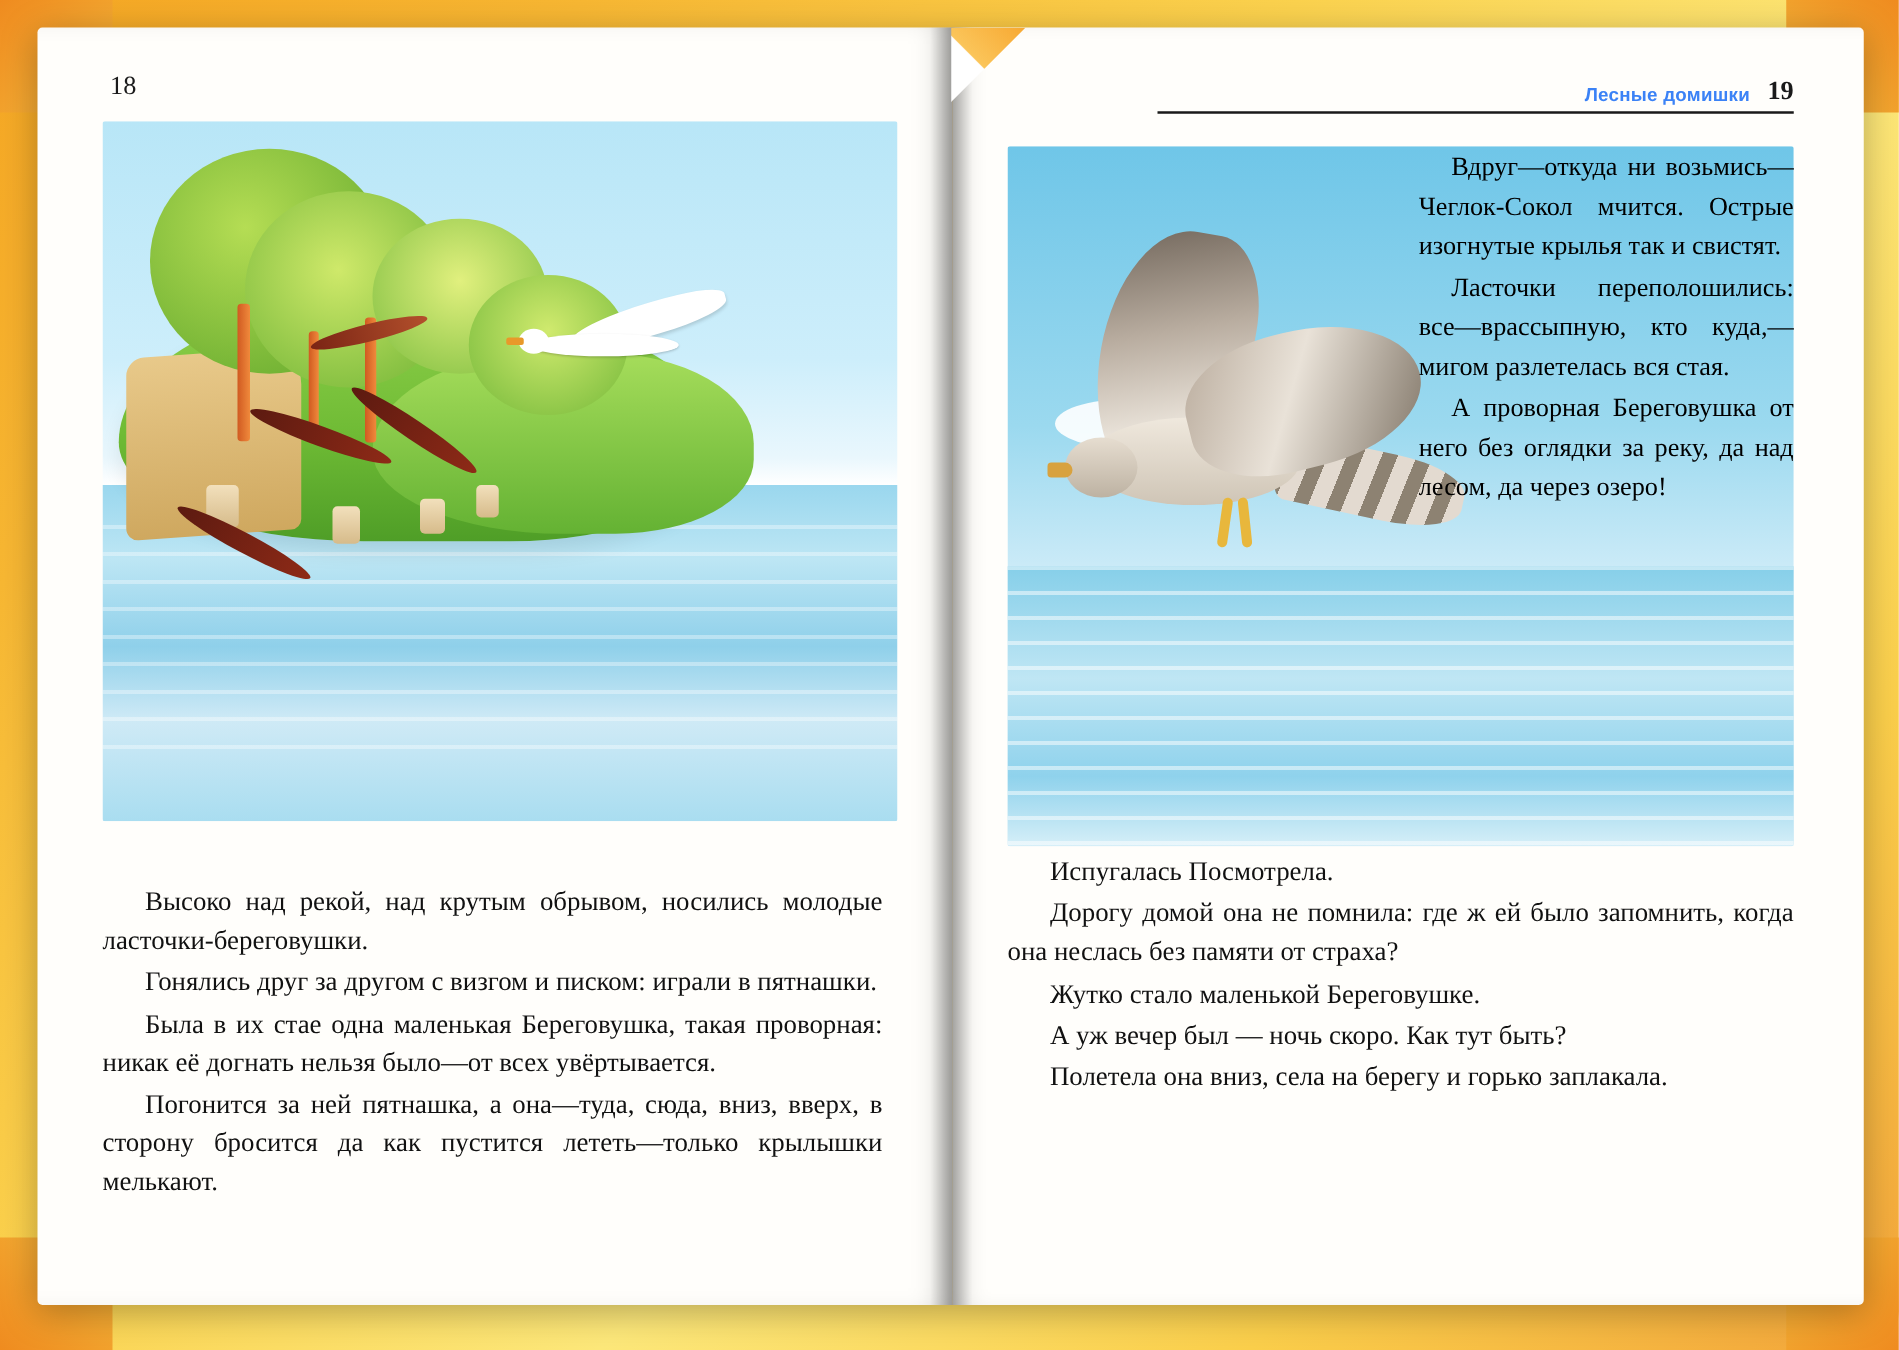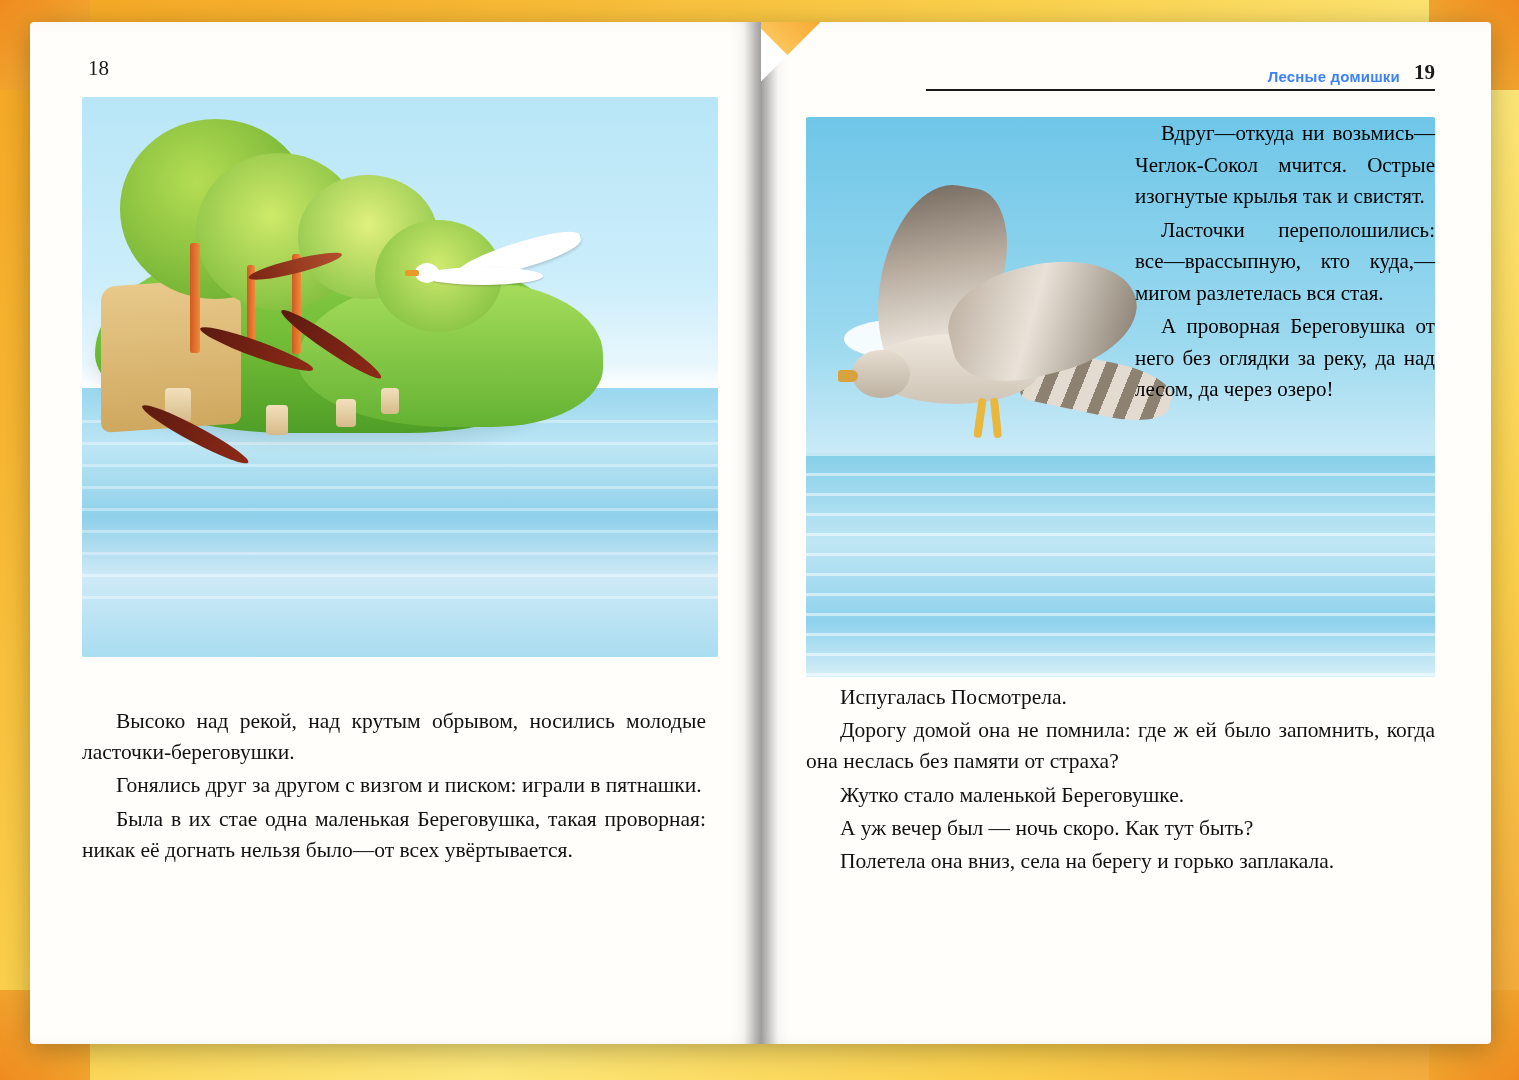--- a/index.html
+++ b/index.html
@@ -249,6 +249,7 @@
         <p>Высоко над рекой, над крутым обрывом, носились молодые ласточки-береговушки.</p>
         <p>Гонялись друг за другом с визгом и писком: играли в пятнашки.</p>
         <p>Была в их стае одна маленькая Береговушка, такая проворная: никак её догнать нельзя было—от всех увёртывается.</p>
+        <p>Погонится за ней пятнашка, а она—туда, сюда, вниз, вверх, в сторону бросится да как пустится лететь—только крылышки мелькают.</p>
       </div>
     </div>
 

